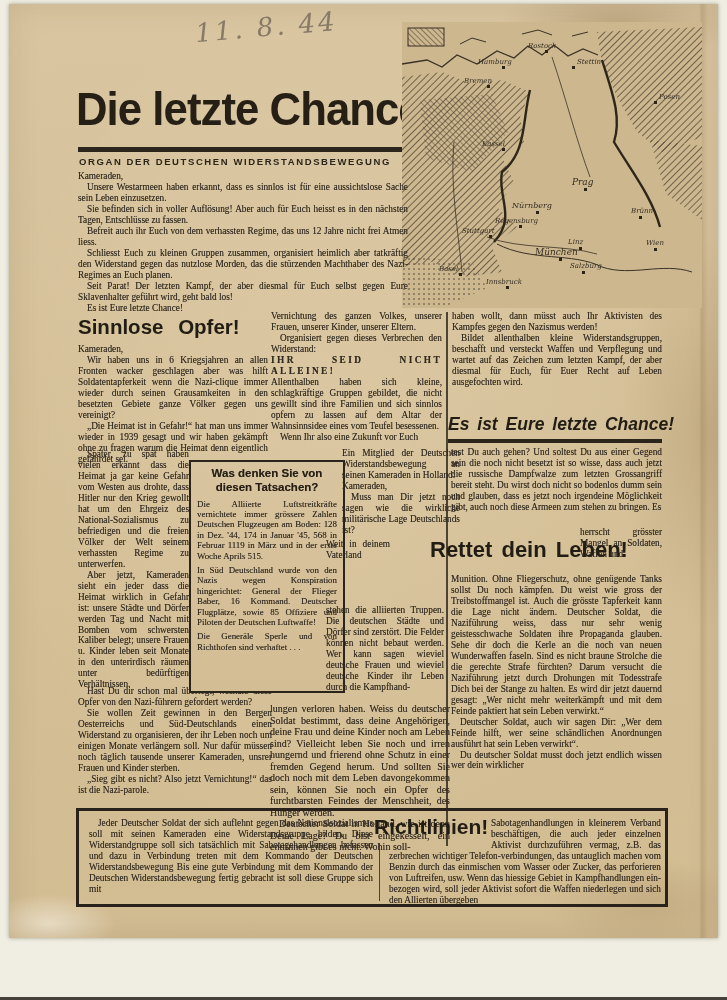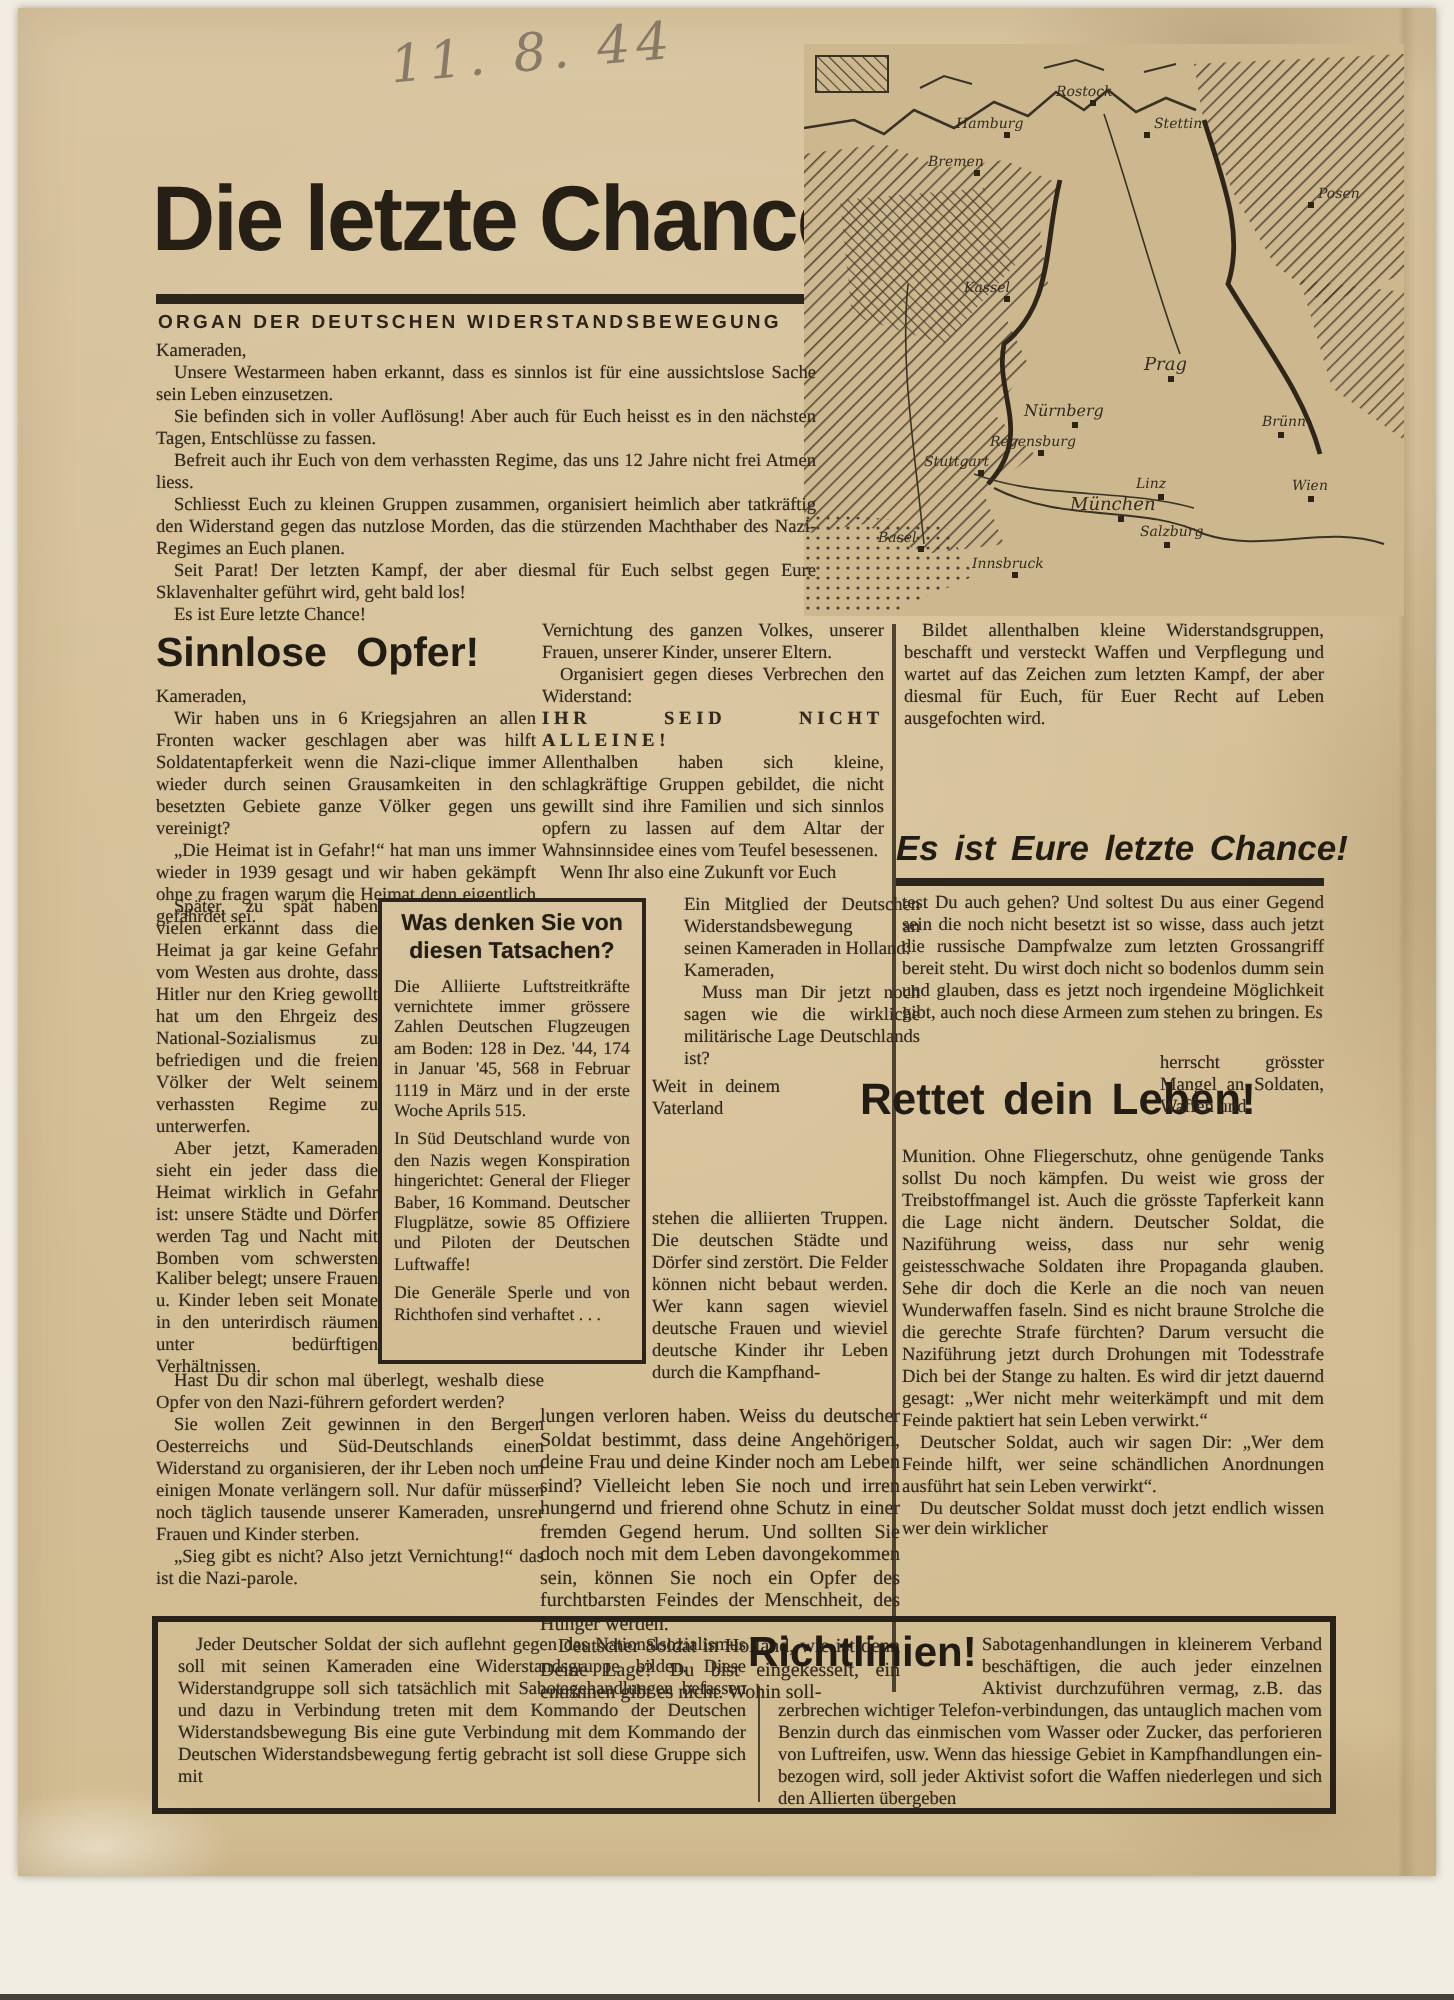--- a/index.html
+++ b/index.html
@@ -204,6 +204,7 @@
 </div>
 
 <div class="abs t" style="left:452px;top:311px;width:210px;">
+  <p class="noind">haben wollt, dann müsst auch Ihr Aktivisten des Kampfes gegen den Nazismus werden!</p>
   <p>Bildet allenthalben kleine Widerstandsgruppen, beschafft und versteckt Waffen und Verpflegung und wartet auf das Zeichen zum letzten Kampf, der aber diesmal für Euch, für Euer Recht auf Leben ausgefochten wird.</p>
 </div>
 <div class="abs head1" style="left:448px;top:414px;font-size:17.5px;font-style:italic;word-spacing:3px;">Es ist Eure letzte Chance!</div>

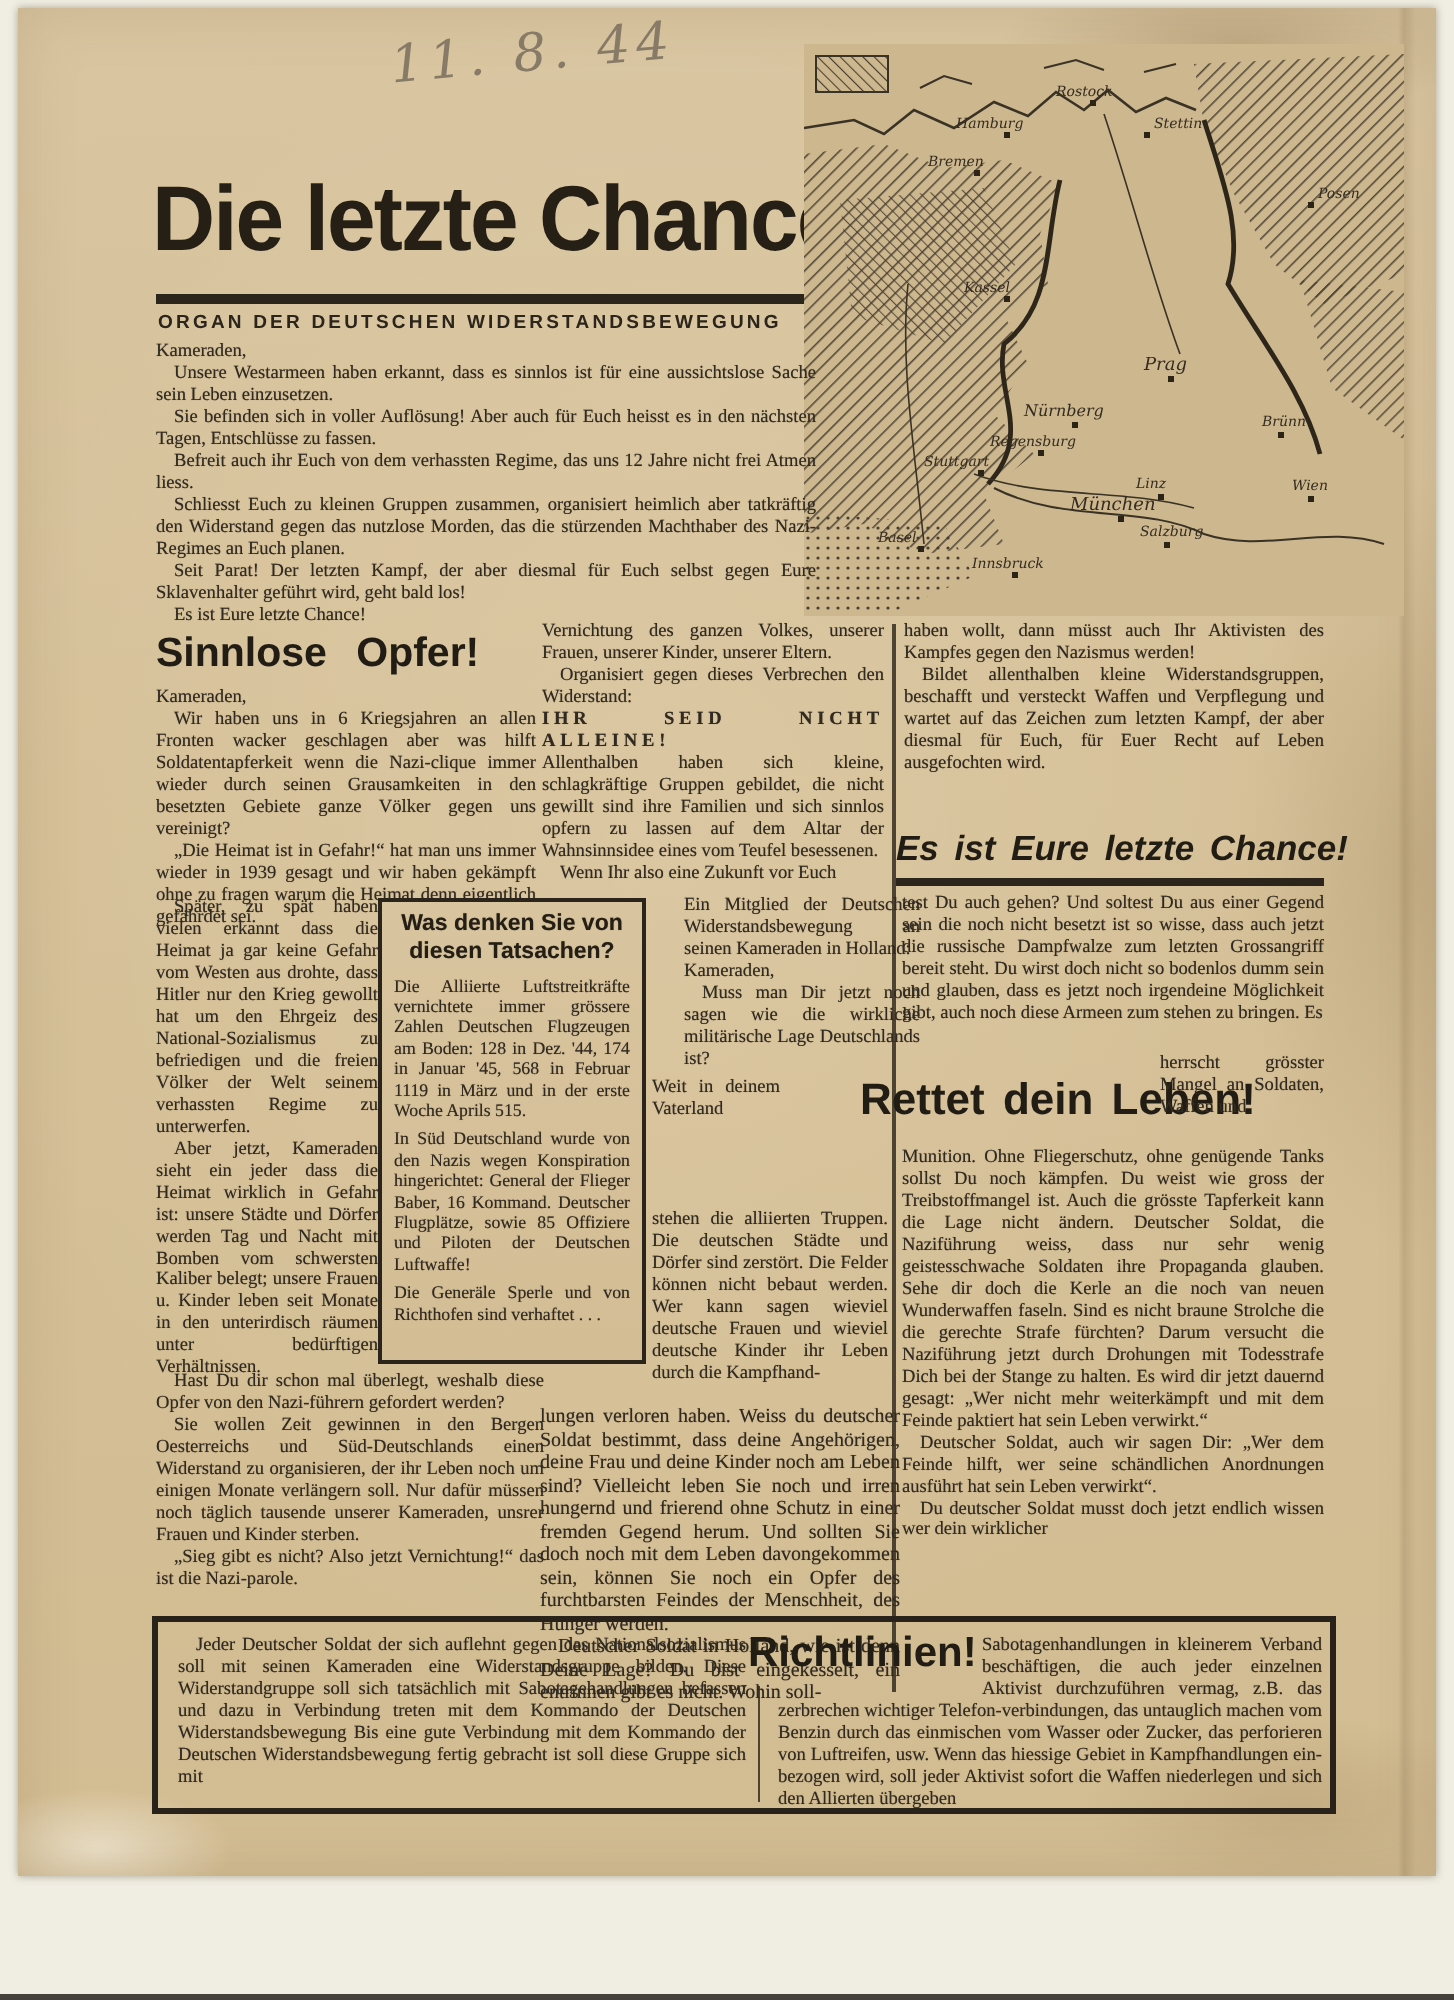--- a/index.html
+++ b/index.html
@@ -173,7 +173,7 @@
   <p>„Sieg gibt es nicht? Also jetzt Vernichtung!“ das ist die Nazi-parole.</p>
 </div>
 
-<div class="abs fbox t t88" style="left:189px;top:449px;width:134px;height:233px;">
+<div class="abs fbox t t88" style="left:189px;top:460px;width:156px;height:233px;">
   <p class="title noind">Was denken Sie von diesen Tatsachen?</p>
   <p class="noind">Die Alliierte Luftstreitkräfte vernichtete immer grössere Zahlen Deutschen Flugzeugen am Boden: 128 in Dez. '44, 174 in Januar '45, 568 in Februar 1119 in März und in der erste Woche Aprils 515.</p>
   <p class="noind">In Süd Deutschland wurde von den Nazis wegen Konspiration hingerichtet: General der Flieger Baber, 16 Kommand. Deutscher Flugplätze, sowie 85 Offiziere und Piloten der Deutschen Luftwaffe!</p>

